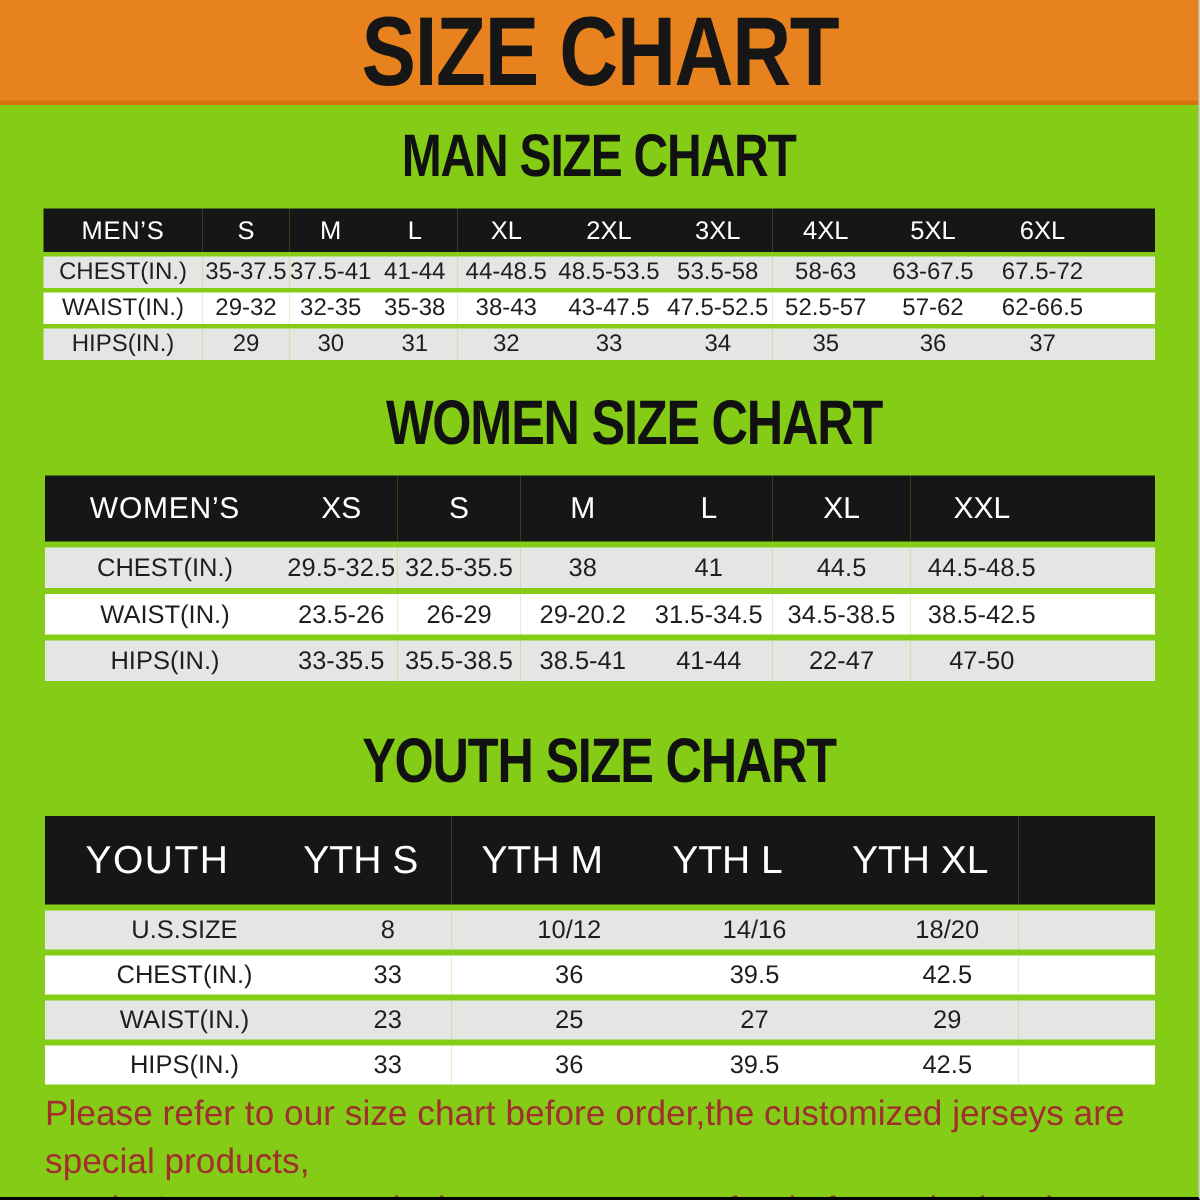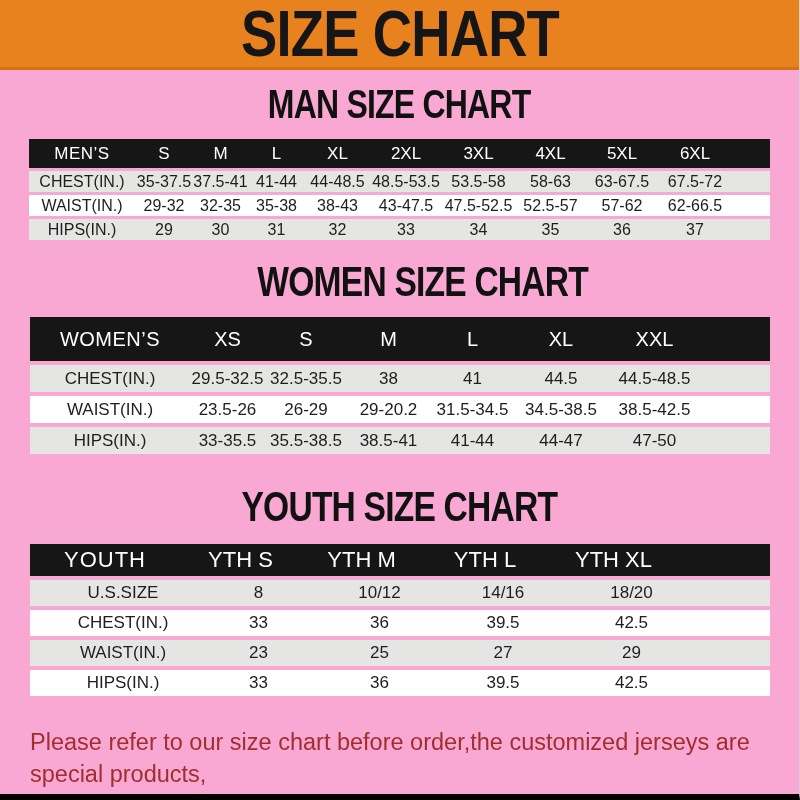--- a/index.html
+++ b/index.html
@@ -9,10 +9,10 @@
     position: relative;
     width: 800px;
     height: 800px;
-    background: #f9a8d4;
+    background: #84cc16;
     overflow: hidden;
     border-right: 1px solid #cfcfcf;
-    border-bottom: 6px solid #000000;
+    border-bottom: 2px solid #000000;
   }
 
   

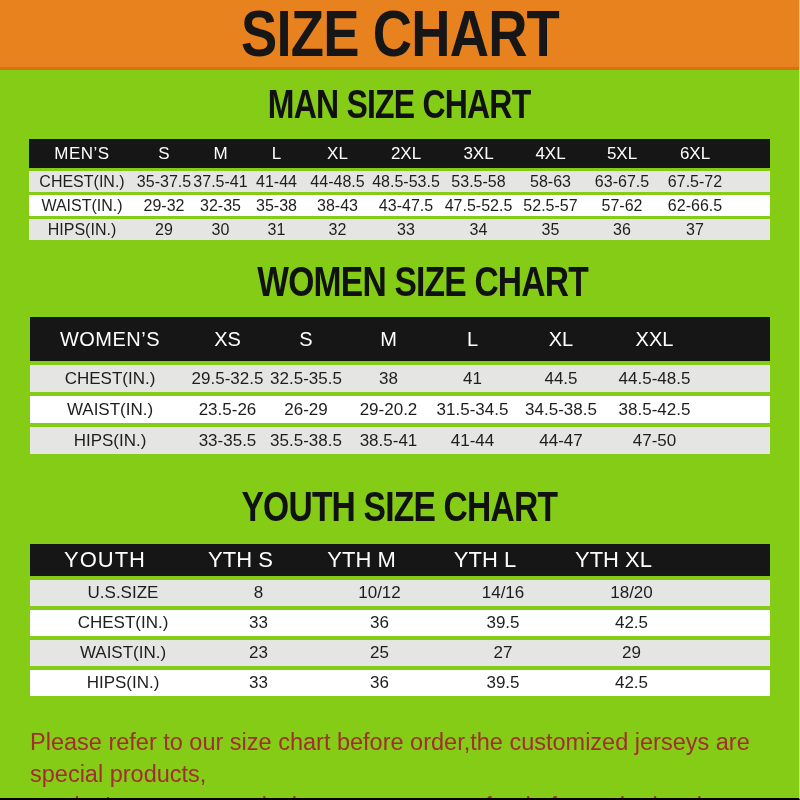--- a/index.html
+++ b/index.html
@@ -249,7 +249,7 @@
       <td>35.5-38.5</td>
       <td>38.5-41</td>
       <td>41-44</td>
-      <td>44-47</td>
+      <td>22-47</td>
       <td>47-50</td>
       <td></td>
     </tr>

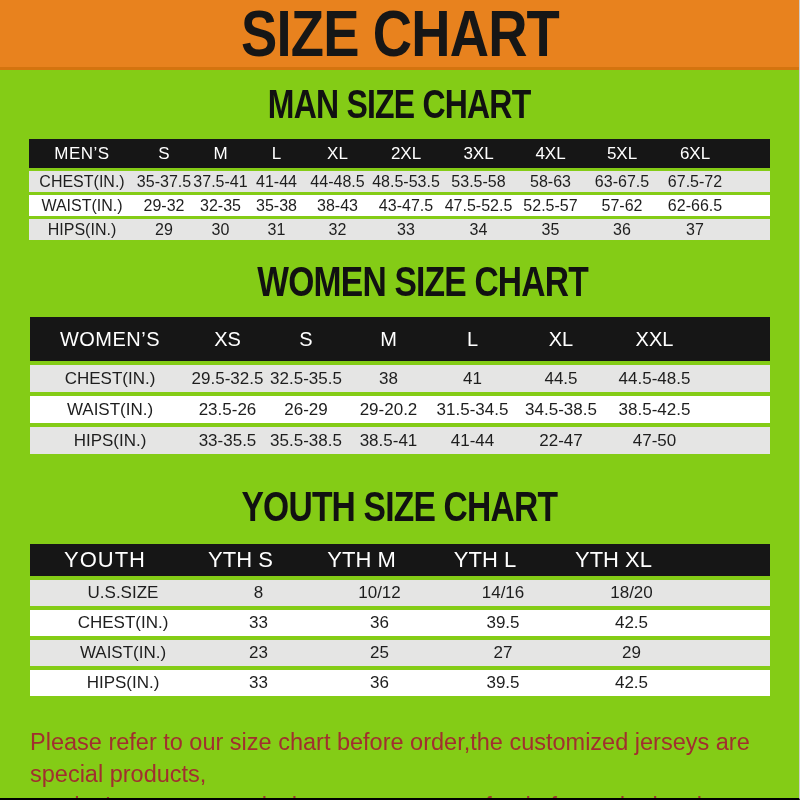--- a/index.html
+++ b/index.html
@@ -100,7 +100,7 @@
 
   
   #youth-table { top: 540px; left: 30px; width: 740px; border-spacing: 0 4px; }
-  #youth-table tr.head th { height: 32px; font-size: 22px; }
+  #youth-table tr.head th { height: 59px; font-size: 26px; }
   #youth-table th.corner { font-size: 24px; letter-spacing: 1px; }
   #youth-table td { height: 26px; font-size: 17px; color: #1e1e1e; padding-left: 36px; }
 

